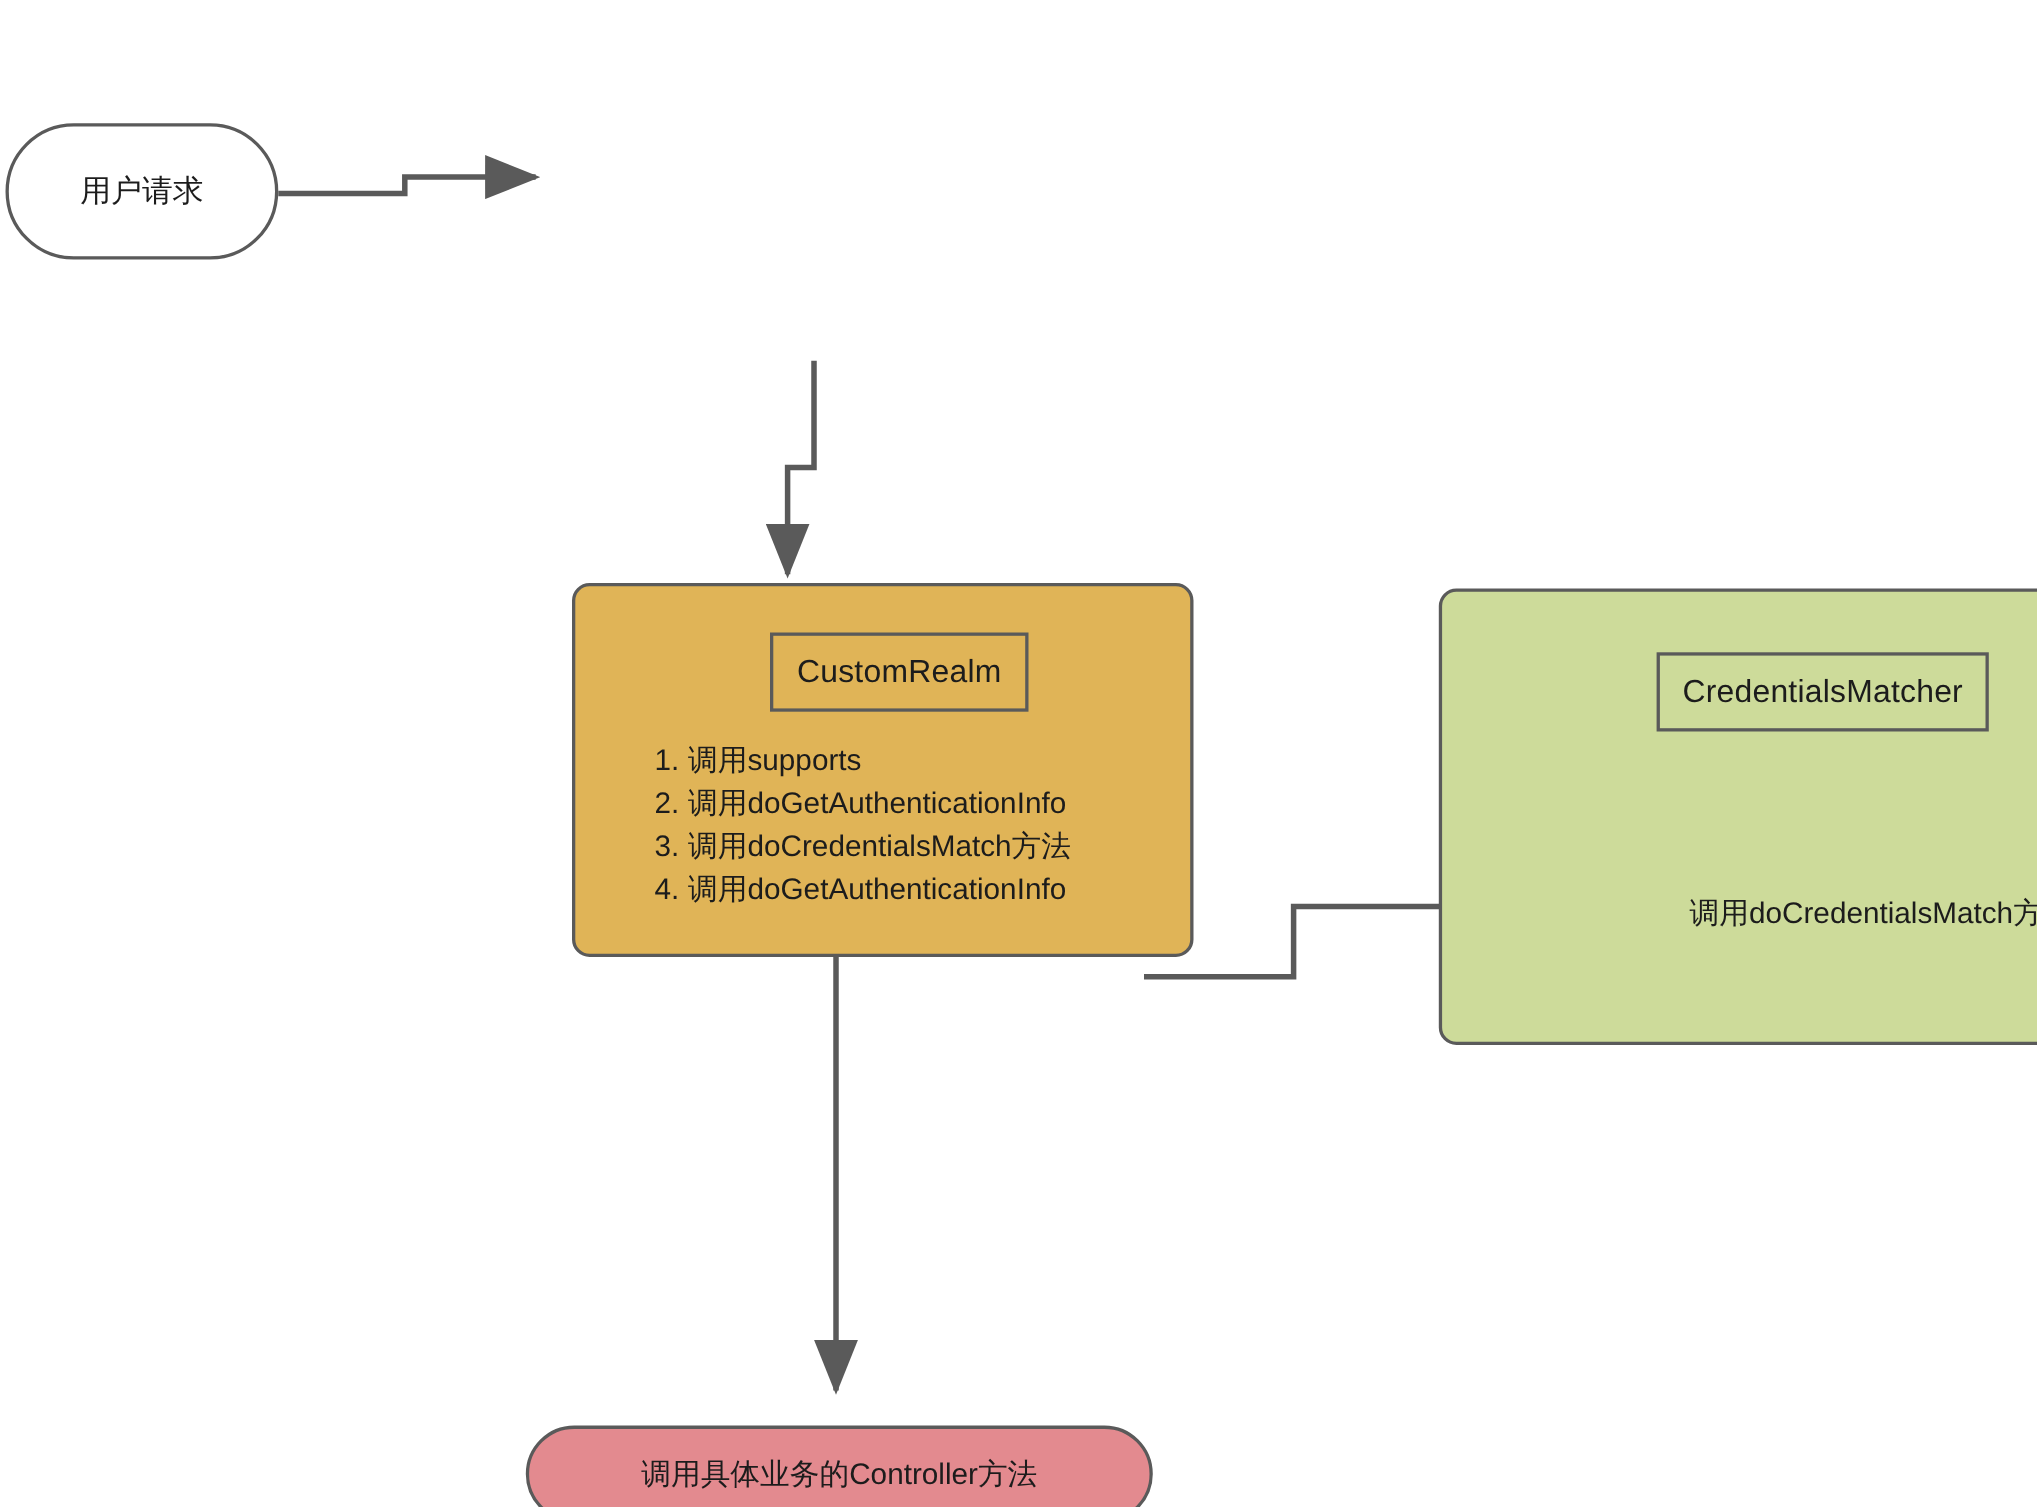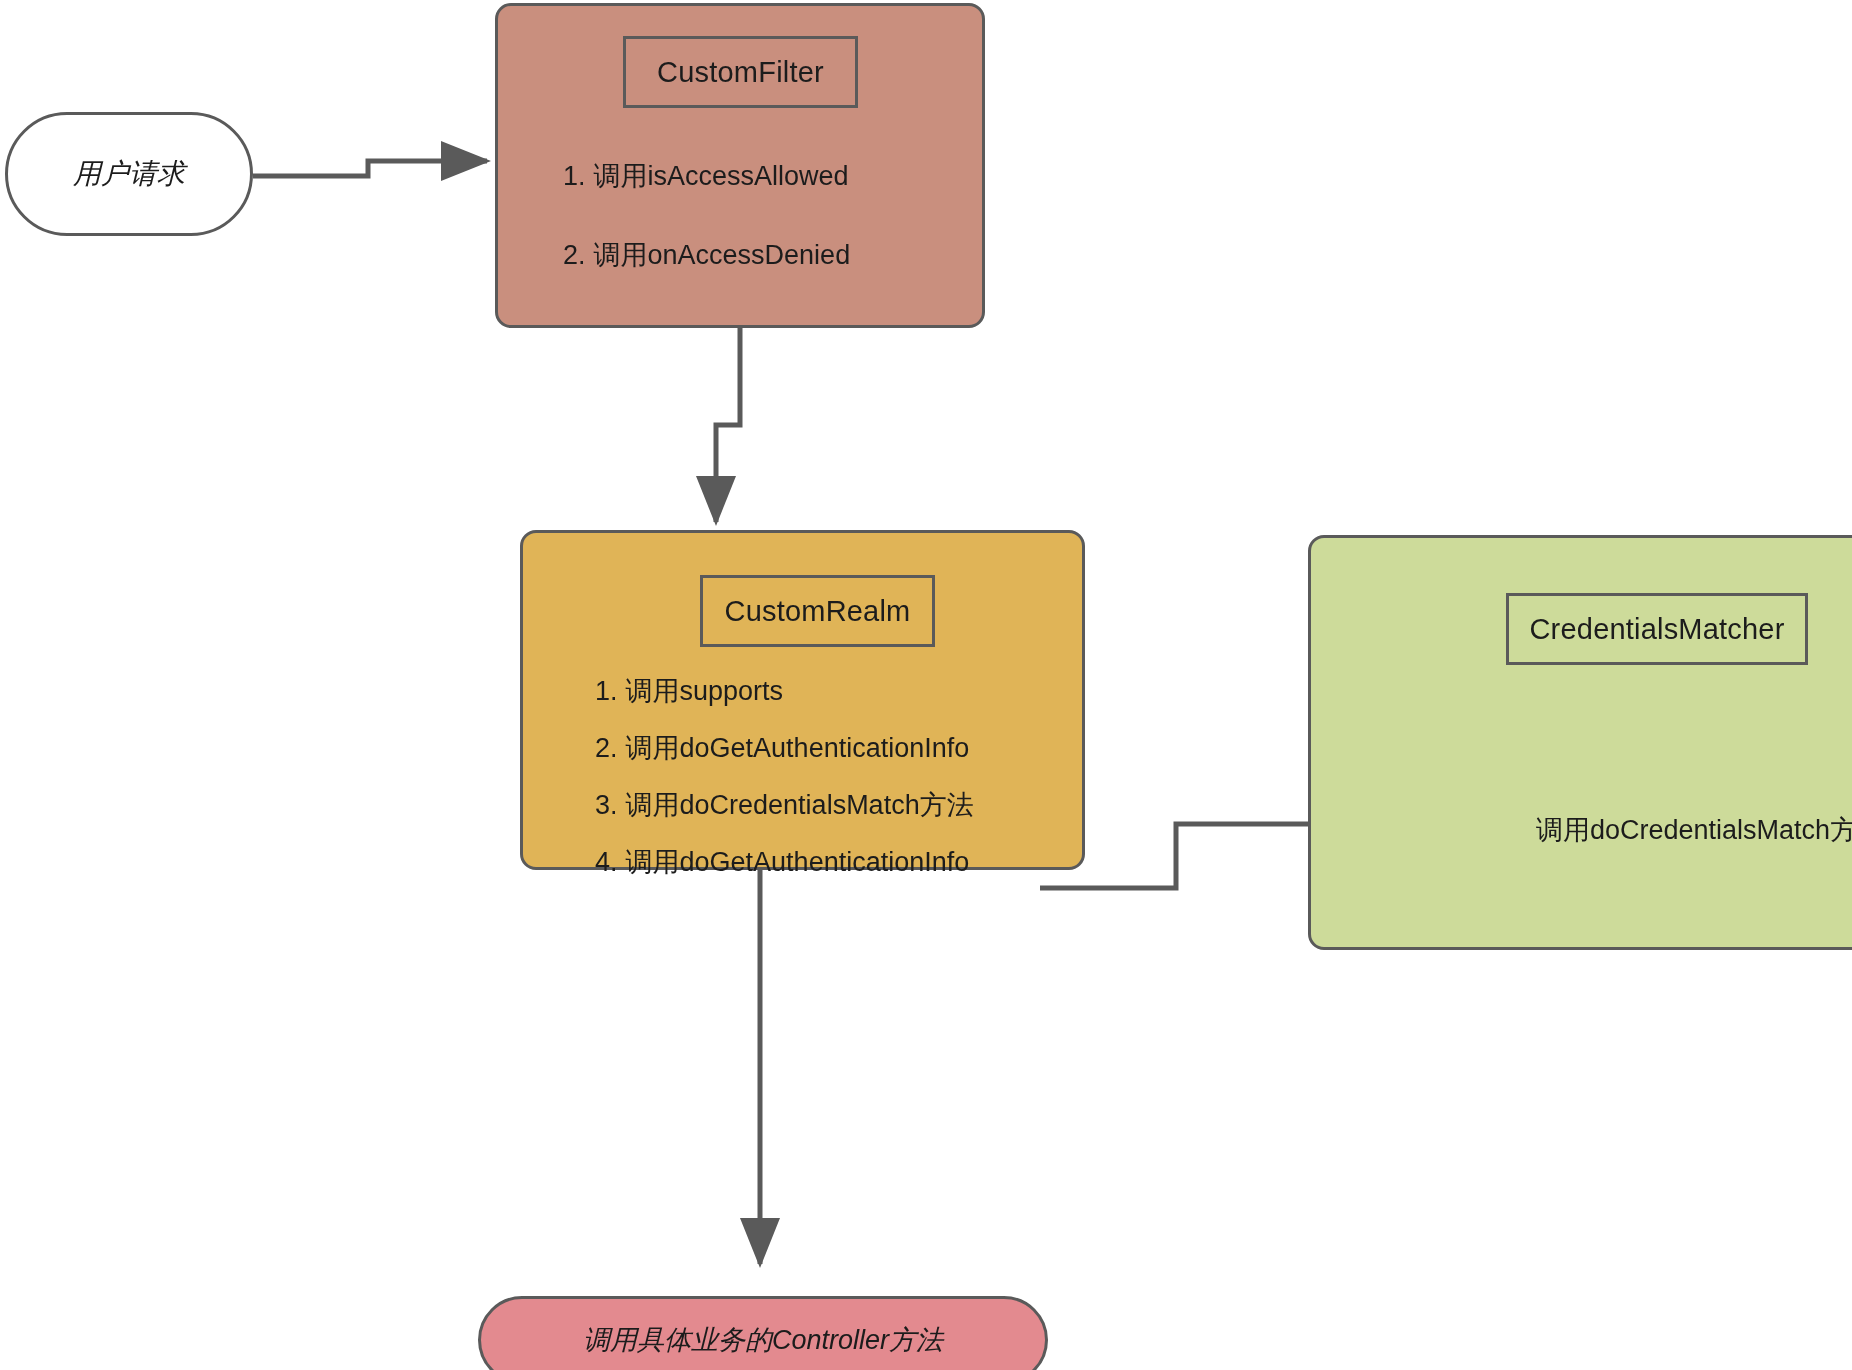--- a/index.html
+++ b/index.html
@@ -171,17 +171,6 @@
     <div class="pill-label">用户请求</div>
   </div>
 
-  <div class="node rounded-box" id="custom-filter">
-    <div class="node-title">CustomFilter</div>
-    <div class="node-steps">
-      <div class="step">
-        <span class="num">1.</span><span>调用isAccessAllowed</span>
-      </div>
-      <div class="step">
-        <span class="num">2.</span><span>调用onAccessDenied</span>
-      </div>
-    </div>
-  </div>
 
   <div class="node rounded-box" id="custom-realm">
     <div class="node-title">CustomRealm</div>

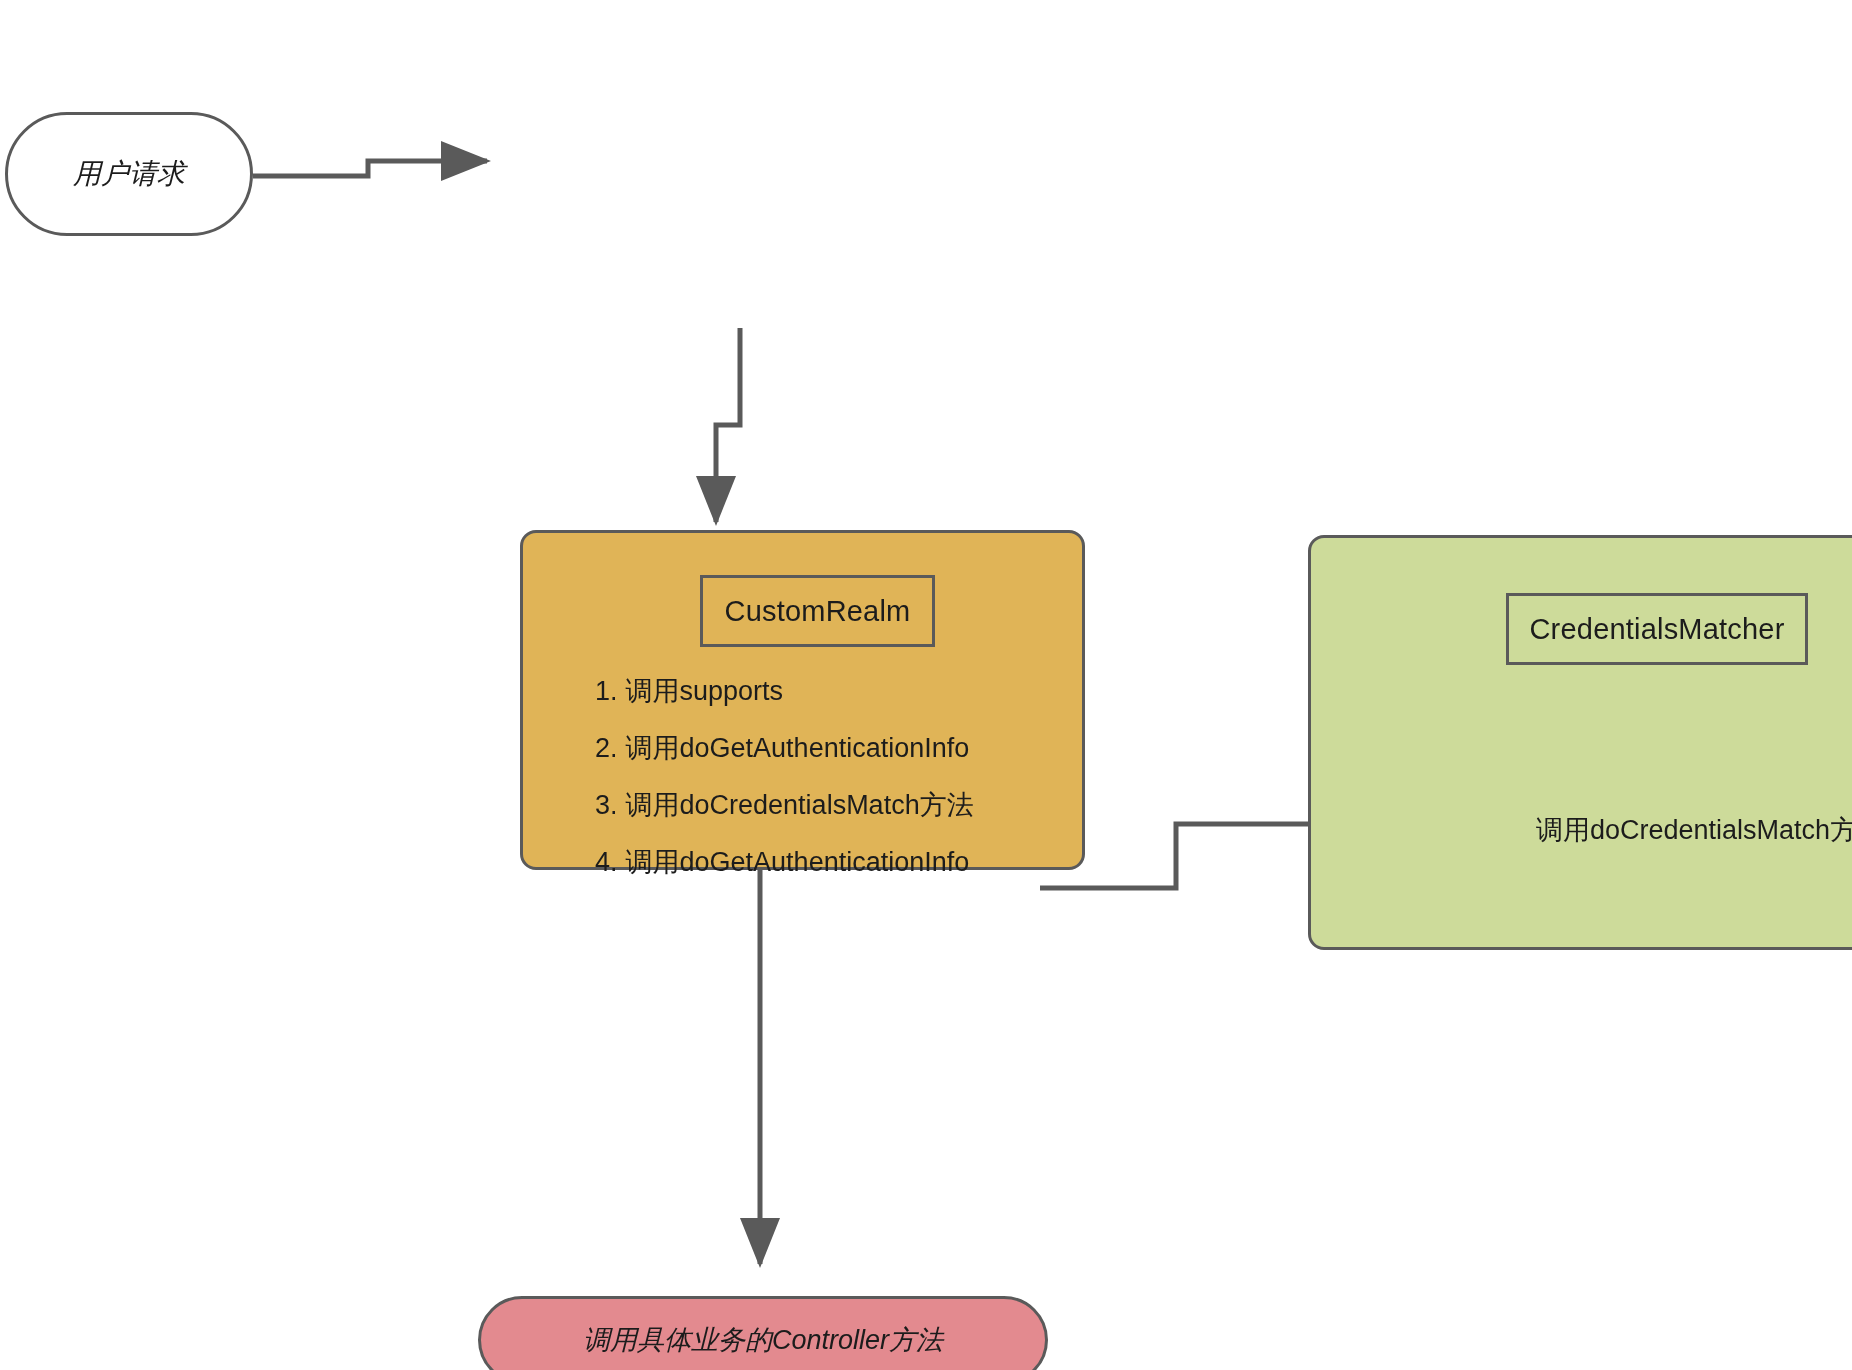--- a/index.html
+++ b/index.html
@@ -37,7 +37,6 @@
   }
   .node.pill {
     border-radius: 200px;
-    font-style: italic;
   }
 
   .node-title {

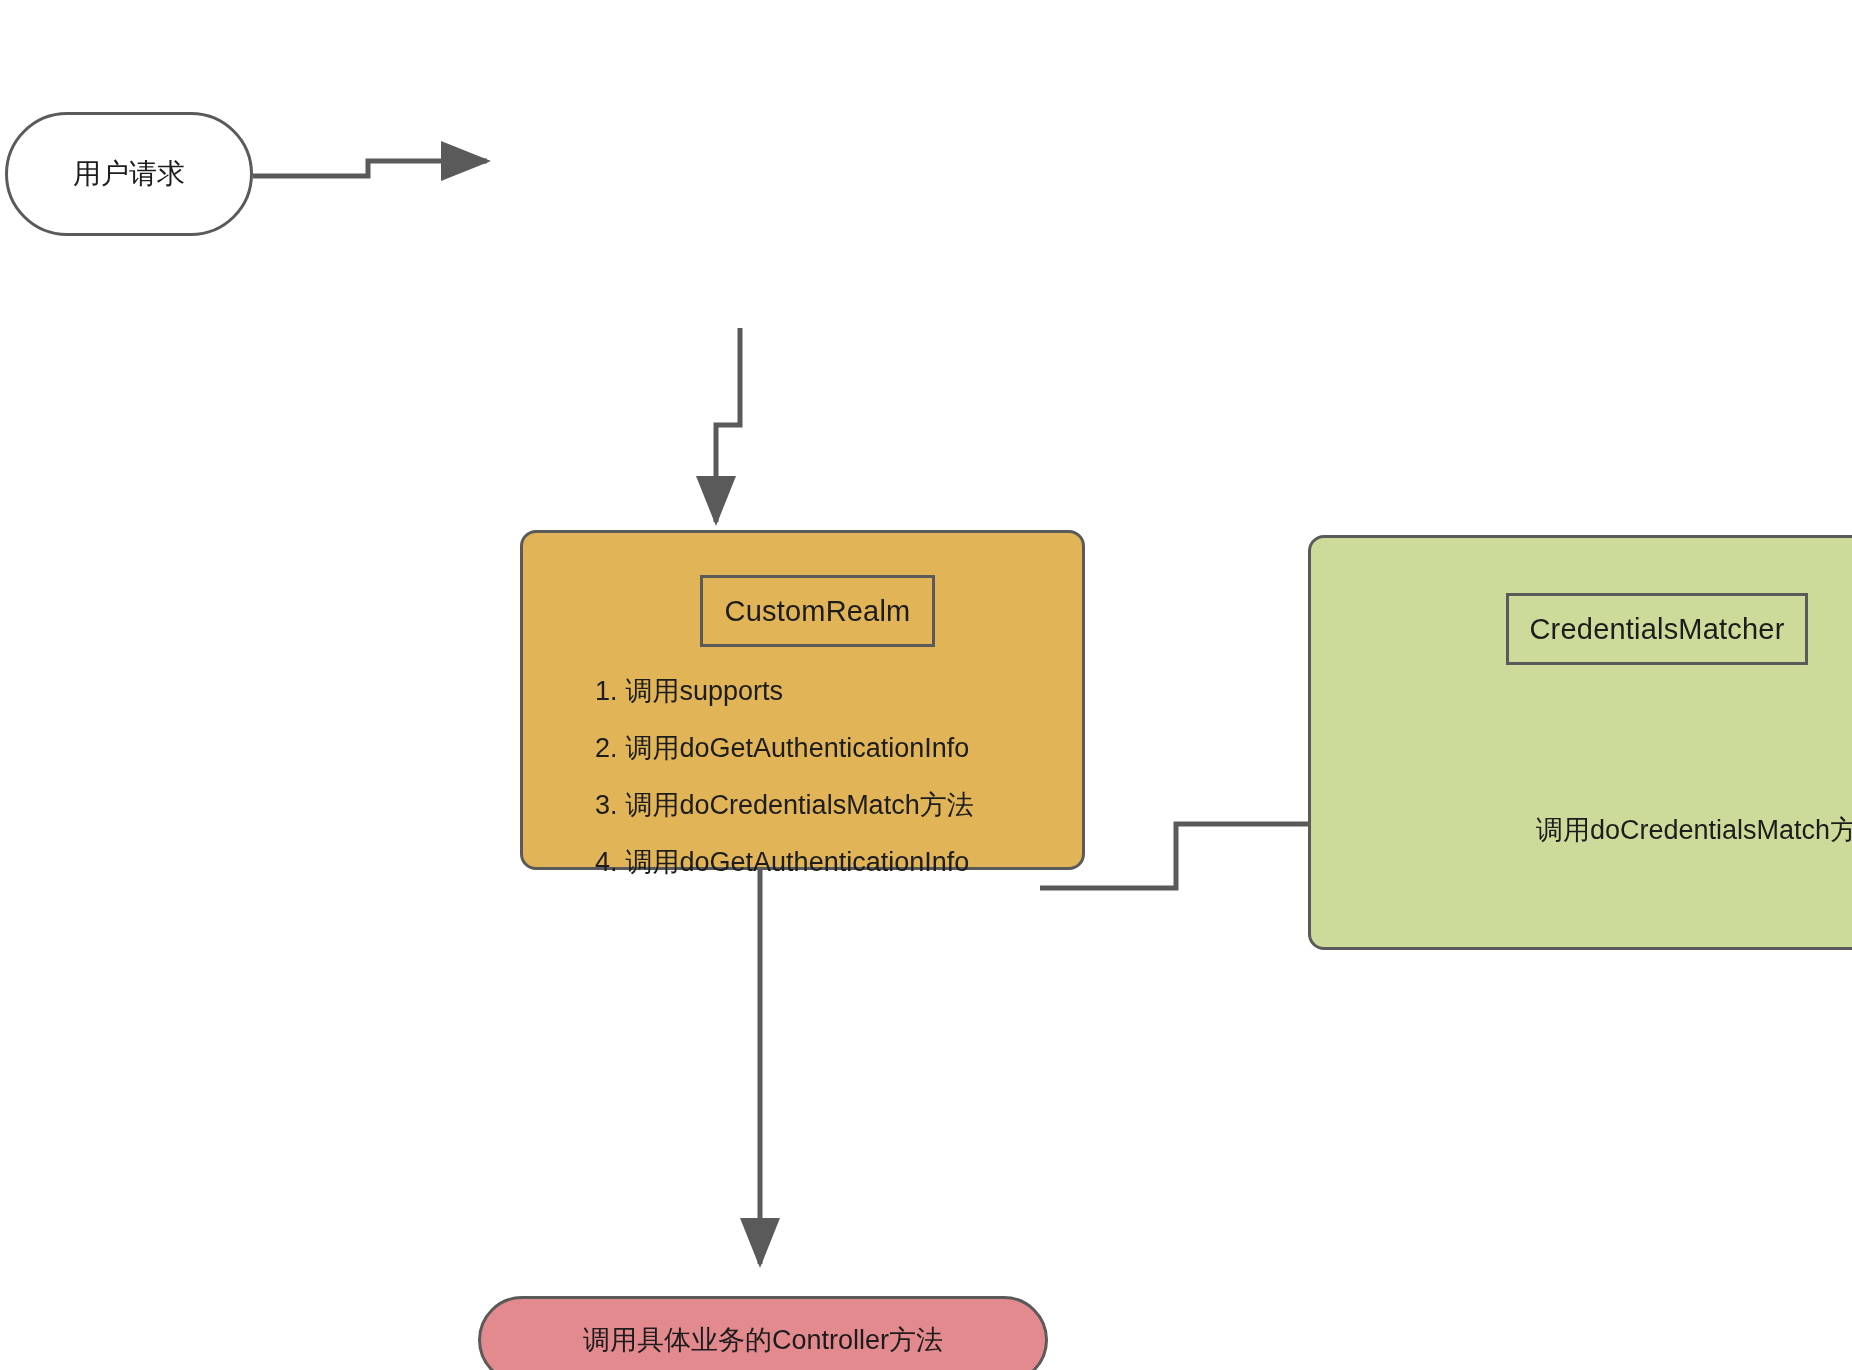--- a/index.html
+++ b/index.html
@@ -124,7 +124,7 @@
   #custom-realm .node-steps {
     top: 143px;
     padding-left: 72px;
-    gap: 26px;
+    gap: 8px;
   }
 
   #credentials-matcher {

